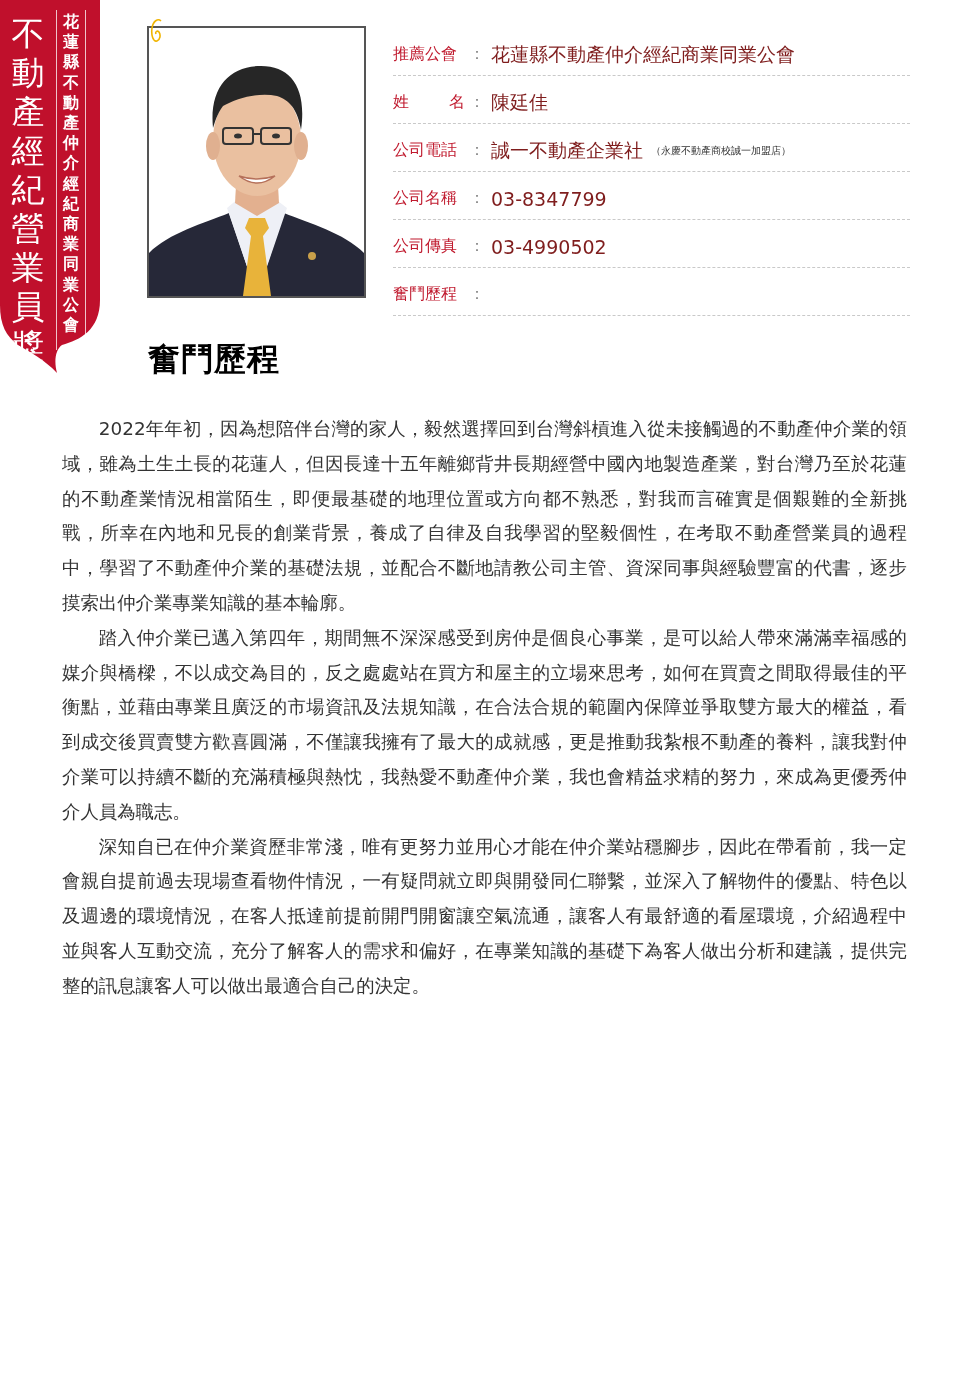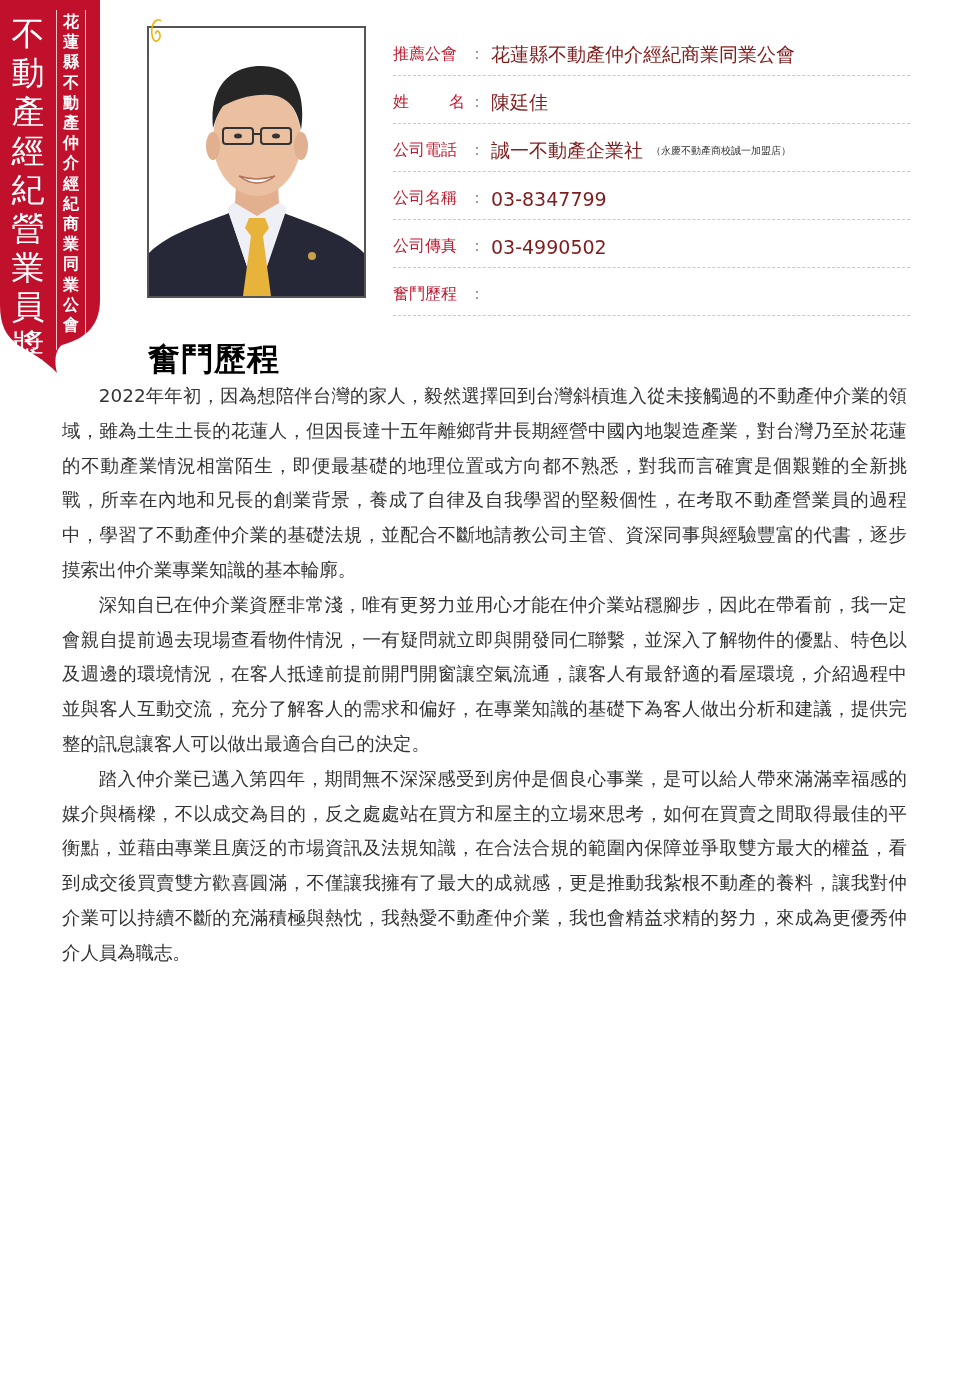--- a/index.html
+++ b/index.html
@@ -58,7 +58,7 @@
   }
   
   .story {
-    position: absolute; left: 62px; top: 379px; width: 845px;
+    position: absolute; left: 62px; top: 412px; width: 845px;
     font-size: 18.4px; line-height: 34.8px; color: #333;
     text-align: justify;
   }

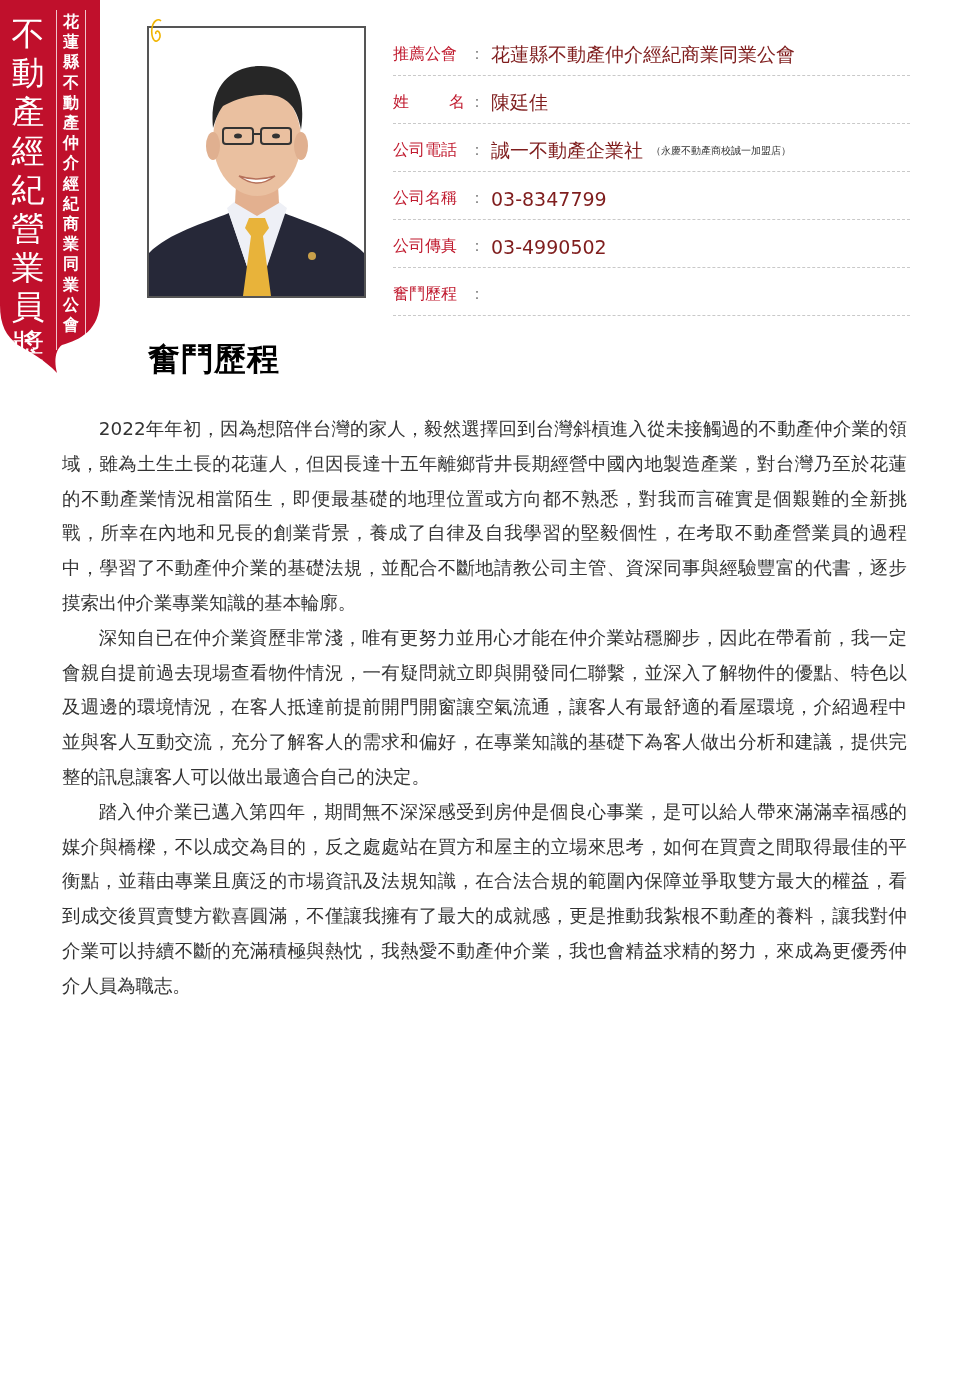--- a/index.html
+++ b/index.html
@@ -180,8 +180,8 @@
 
 <div class="story">
   <p>2022年年初，因為想陪伴台灣的家人，毅然選擇回到台灣斜槓進入從未接觸過的不動產仲介業的領域，雖為土生土長的花蓮人，但因長達十五年離鄉背井長期經營中國內地製造產業，對台灣乃至於花蓮的不動產業情況相當陌生，即便最基礎的地理位置或方向都不熟悉，對我而言確實是個艱難的全新挑戰，所幸在內地和兄長的創業背景，養成了自律及自我學習的堅毅個性，在考取不動產營業員的過程中，學習了不動產仲介業的基礎法規，並配合不斷地請教公司主管、資深同事與經驗豐富的代書，逐步摸索出仲介業專業知識的基本輪廓。</p>
+  <p>踏入仲介業已邁入第四年，期間無不深深感受到房仲是個良心事業，是可以給人帶來滿滿幸福感的媒介與橋樑，不以成交為目的，反之處處站在買方和屋主的立場來思考，如何在買賣之間取得最佳的平衡點，並藉由專業且廣泛的市場資訊及法規知識，在合法合規的範圍內保障並爭取雙方最大的權益，看到成交後買賣雙方歡喜圓滿，不僅讓我擁有了最大的成就感，更是推動我紮根不動產的養料，讓我對仲介業可以持續不斷的充滿積極與熱忱，我熱愛不動產仲介業，我也會精益求精的努力，來成為更優秀仲介人員為職志。</p>
   <p>深知自已在仲介業資歷非常淺，唯有更努力並用心才能在仲介業站穩腳步，因此在帶看前，我一定會親自提前過去現場查看物件情況，一有疑問就立即與開發同仁聯繫，並深入了解物件的優點、特色以及週邊的環境情況，在客人抵達前提前開門開窗讓空氣流通，讓客人有最舒適的看屋環境，介紹過程中並與客人互動交流，充分了解客人的需求和偏好，在專業知識的基礎下為客人做出分析和建議，提供完整的訊息讓客人可以做出最適合自己的決定。</p>
-  <p>踏入仲介業已邁入第四年，期間無不深深感受到房仲是個良心事業，是可以給人帶來滿滿幸福感的媒介與橋樑，不以成交為目的，反之處處站在買方和屋主的立場來思考，如何在買賣之間取得最佳的平衡點，並藉由專業且廣泛的市場資訊及法規知識，在合法合規的範圍內保障並爭取雙方最大的權益，看到成交後買賣雙方歡喜圓滿，不僅讓我擁有了最大的成就感，更是推動我紮根不動產的養料，讓我對仲介業可以持續不斷的充滿積極與熱忱，我熱愛不動產仲介業，我也會精益求精的努力，來成為更優秀仲介人員為職志。</p>
 </div>
 
 </body></html>

